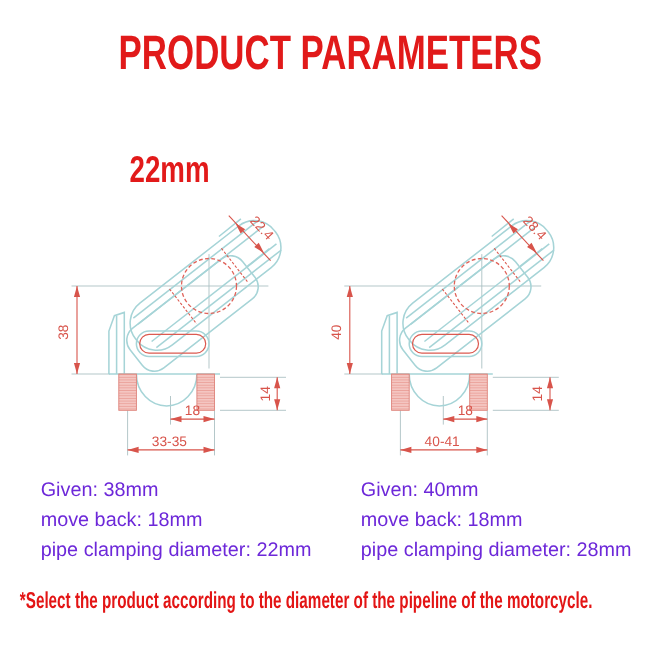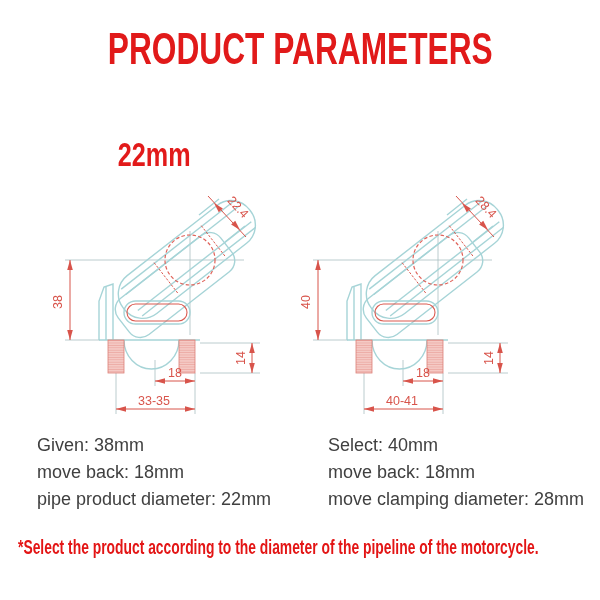--- a/index.html
+++ b/index.html
@@ -35,7 +35,7 @@
   }
   .info {
     position: absolute; top: 432px; font-size: 18px; line-height: 27px;
-    color: #404040; white-space: nowrap;
+    color: #6d28d9; white-space: nowrap;
   }
   .info.pos-left  { left: 37px; }
   .info.pos-right { left: 328px; }

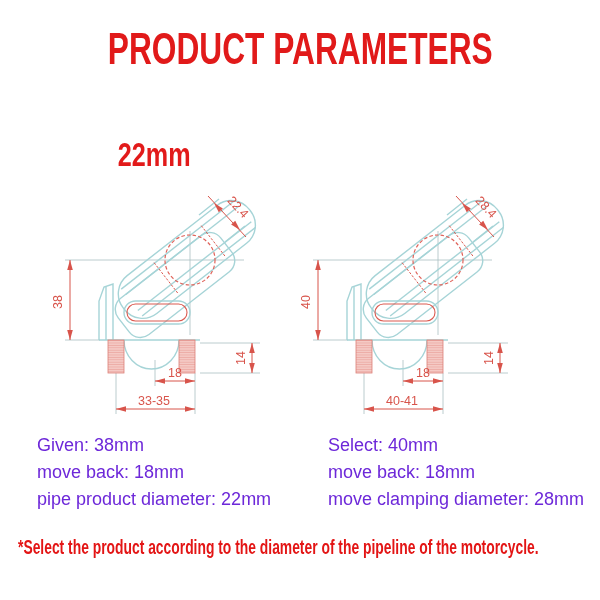--- a/index.html
+++ b/index.html
@@ -237,7 +237,7 @@
     <div>pipe product diameter: 22mm</div>
   </div>
   <div class="info pos-right">
-    <div>Select: 40mm</div>
+    <div>Given: 40mm</div>
     <div>move back: 18mm</div>
     <div>move clamping diameter: 28mm</div>
   </div>

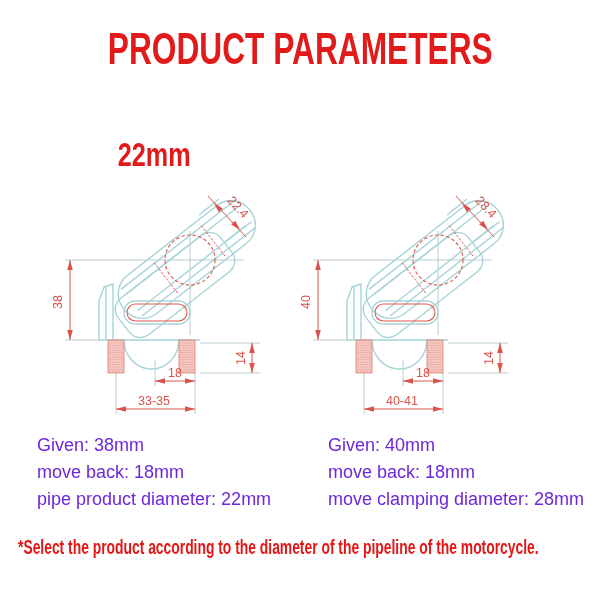--- a/index.html
+++ b/index.html
@@ -234,7 +234,7 @@
   <div class="info pos-left">
     <div>Given: 38mm</div>
     <div>move back: 18mm</div>
-    <div>pipe product diameter: 22mm</div>
+    <div>pipe clamping diameter: 22mm</div>
   </div>
   <div class="info pos-right">
     <div>Given: 40mm</div>

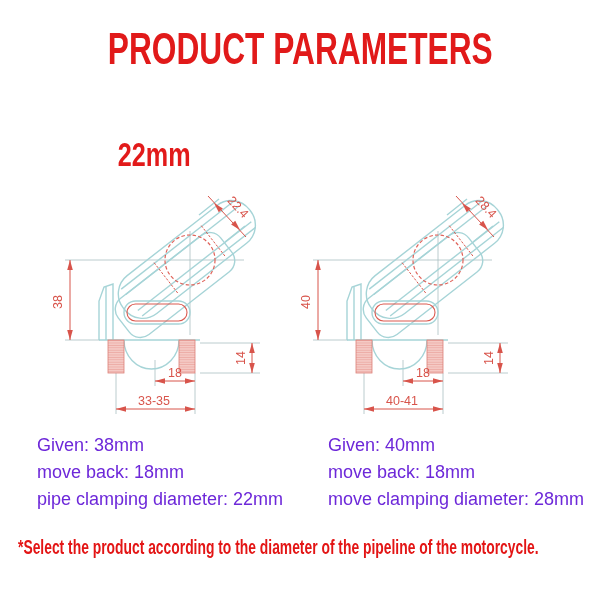--- a/index.html
+++ b/index.html
@@ -239,7 +239,7 @@
   <div class="info pos-right">
     <div>Given: 40mm</div>
     <div>move back: 18mm</div>
-    <div>move clamping diameter: 28mm</div>
+    <div>pipe clamping diameter: 28mm</div>
   </div>
 
   <div class="note">

